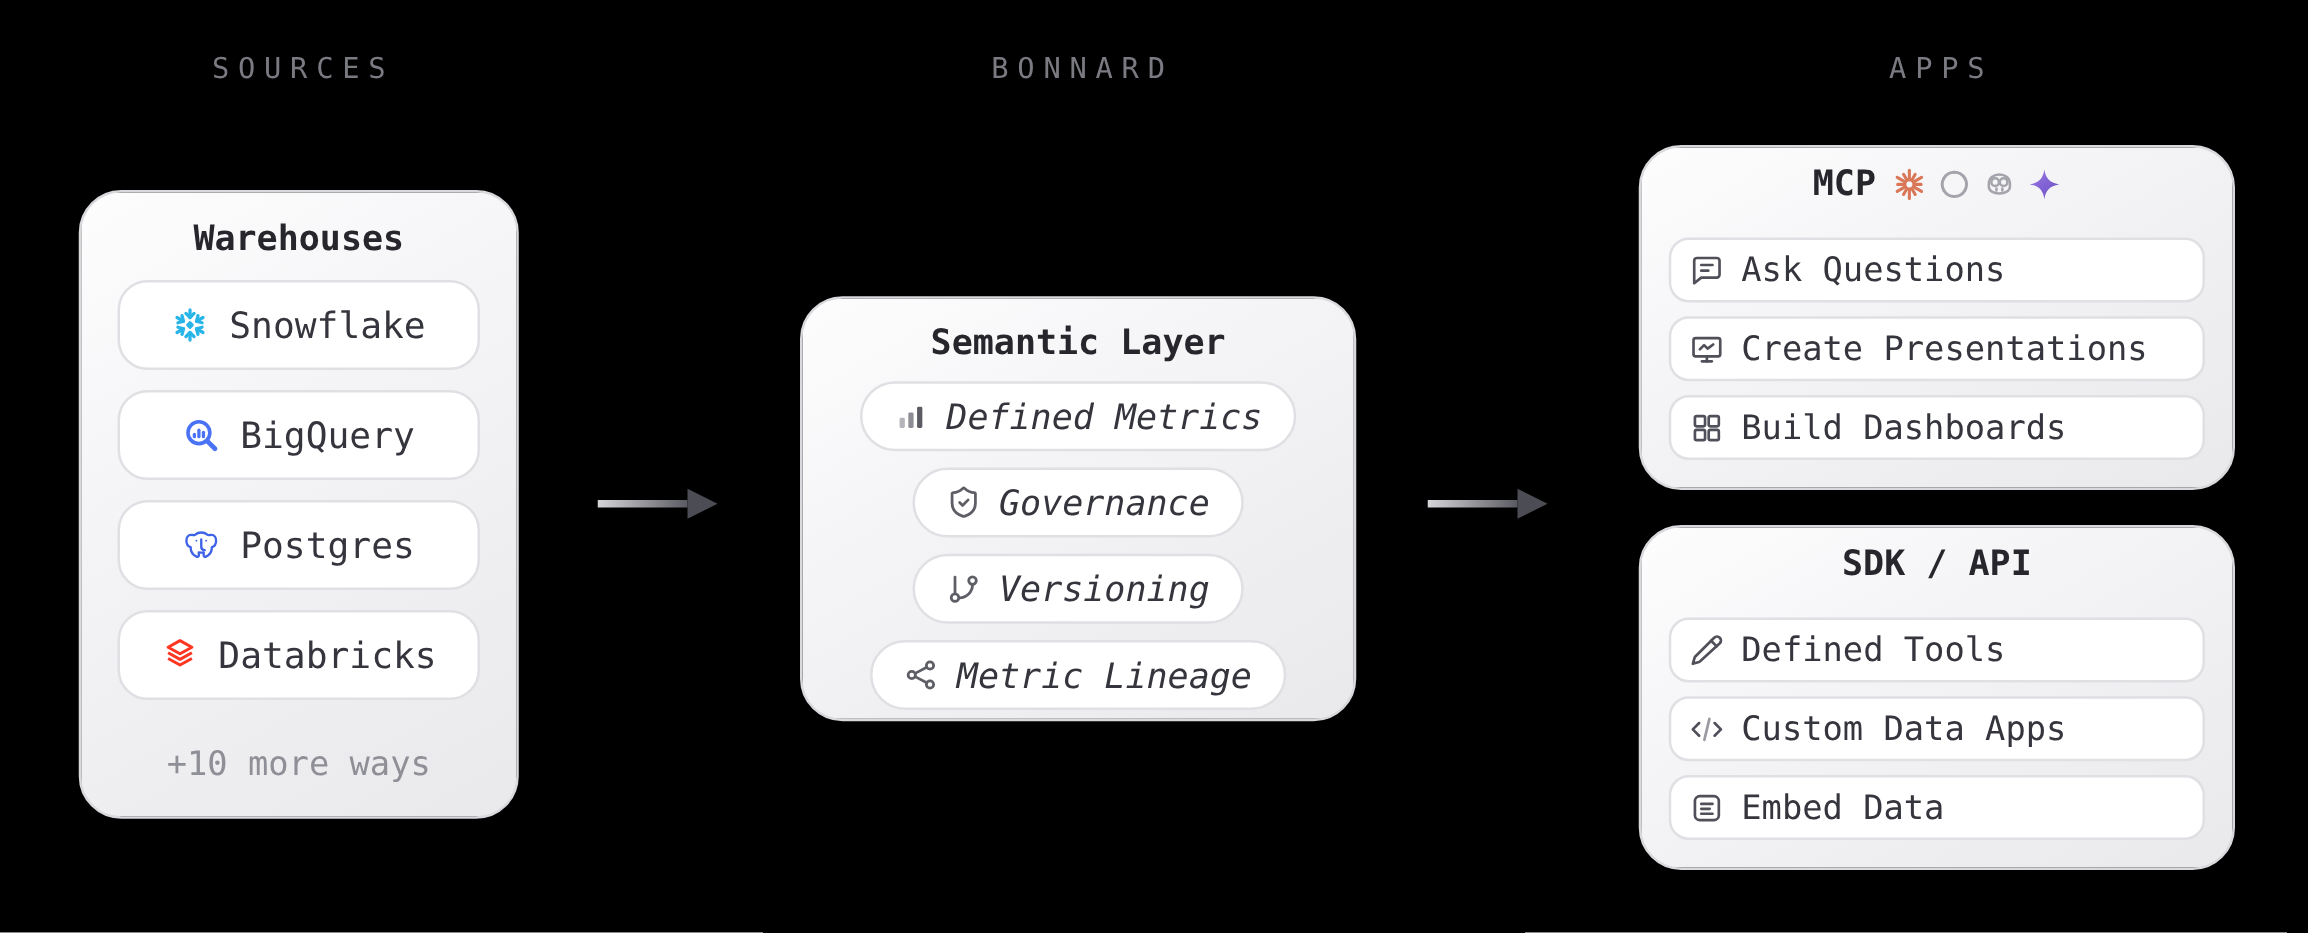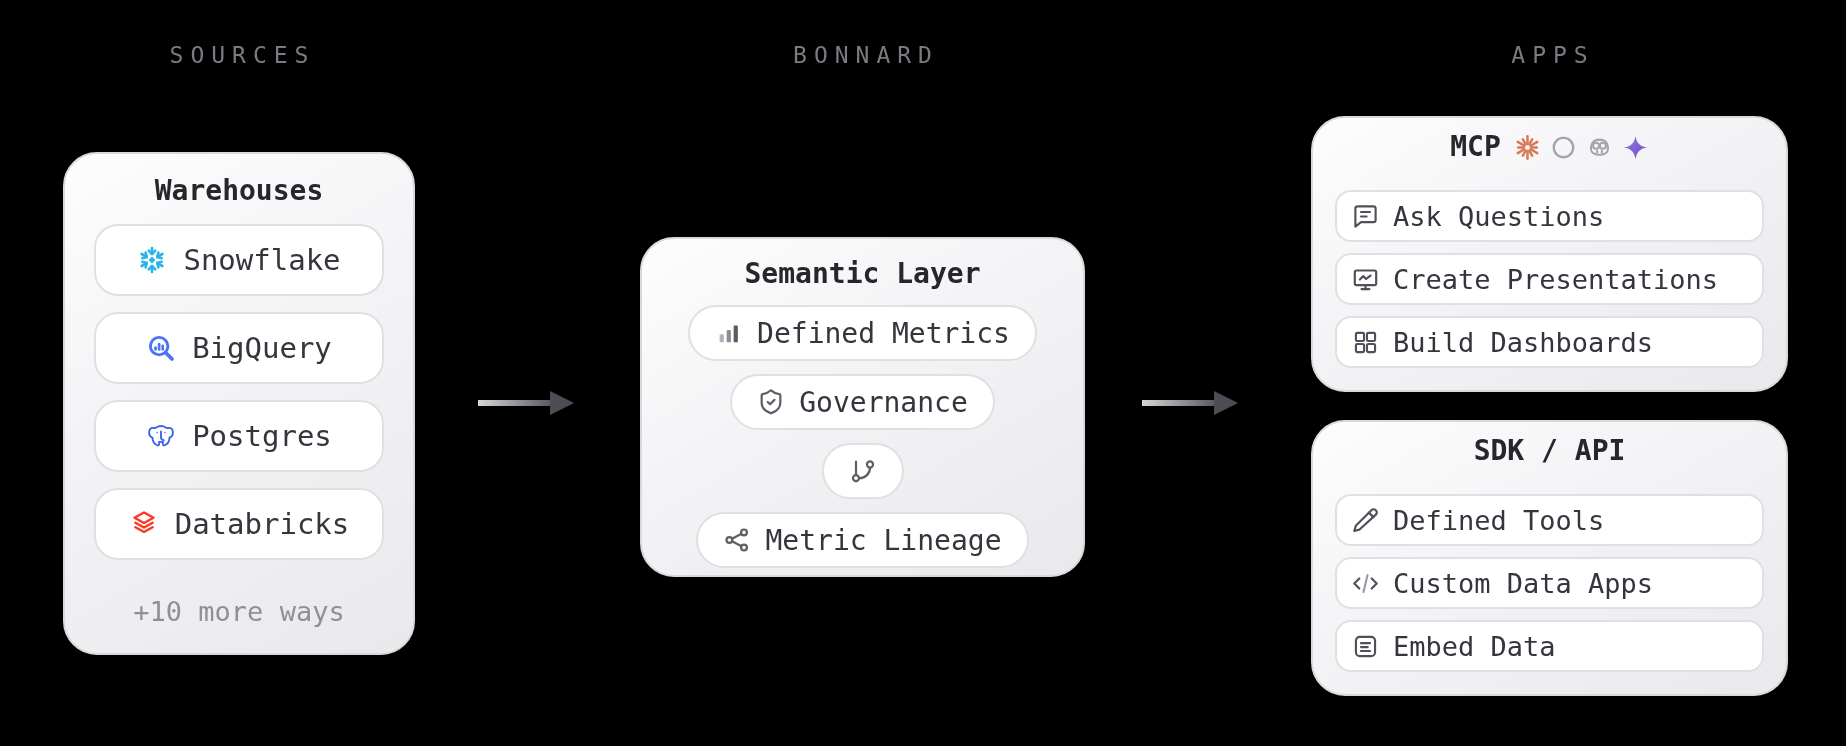--- a/index.html
+++ b/index.html
@@ -33,7 +33,7 @@
 
   .pill-col { display:flex; flex-direction:column; align-items:flex-end; }
   .card-sources .pill-col  { gap:16px; }
-  .card-semantic .pill-col { gap:13px; }
+  .card-semantic .pill-col { gap:13px;font-style:italic; }
   .pill-col-right { display:flex; flex-direction:column; align-self:stretch; gap:11px; }
 
   .pill {

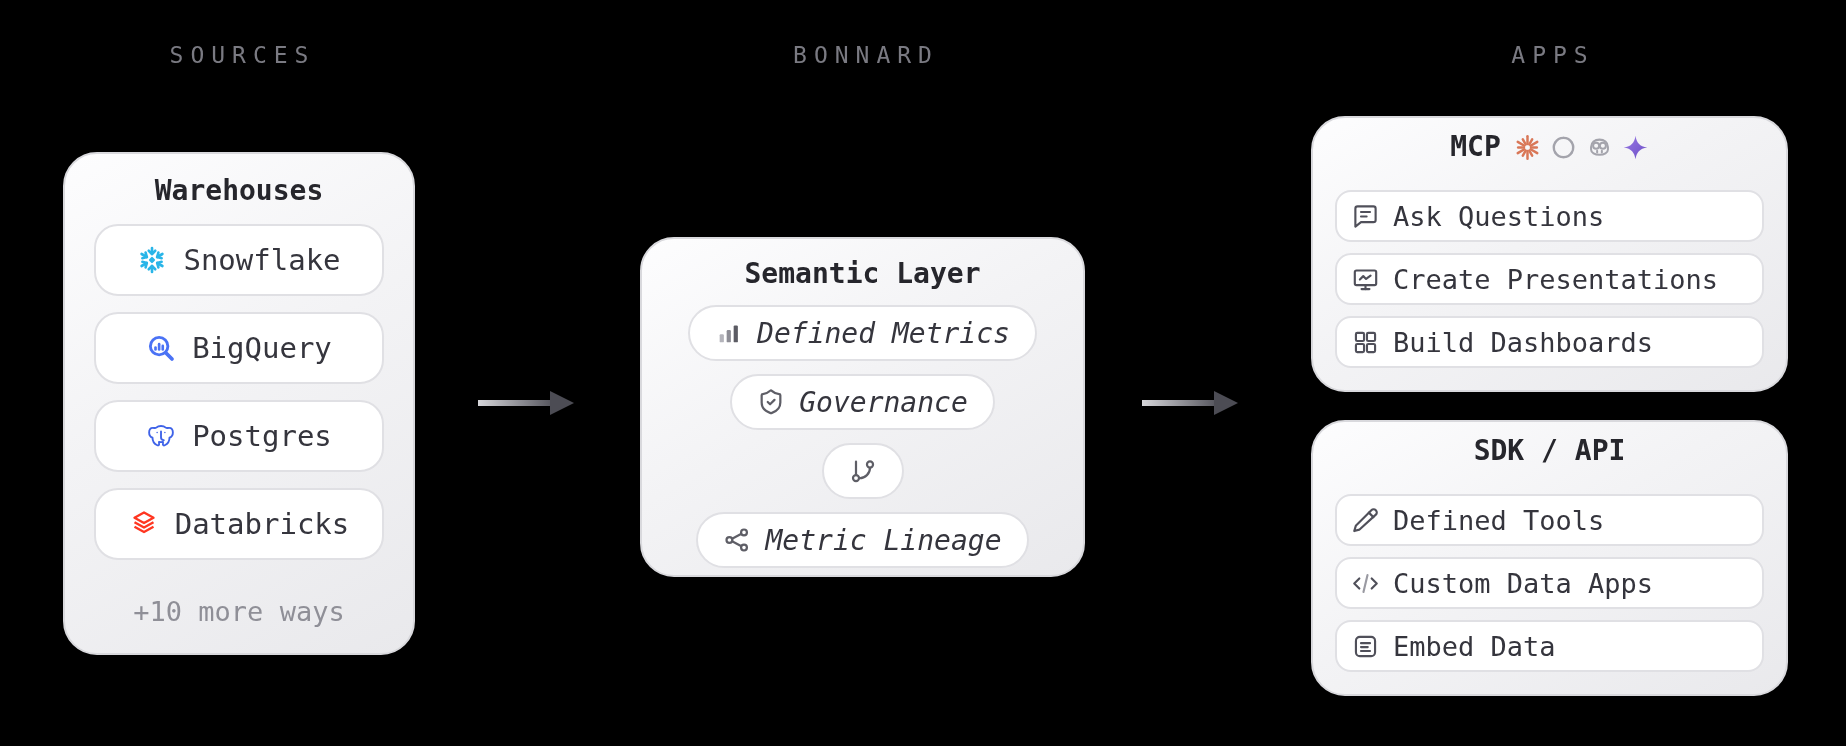--- a/index.html
+++ b/index.html
@@ -191,6 +191,7 @@
             <path d="M18 9.2a9 9 0 0 1-9 9"></path>
           </svg>
         </span>
+        <span class="pill-label">Versioning</span>
       </div>
 
       <div class="pill pill-mid">

